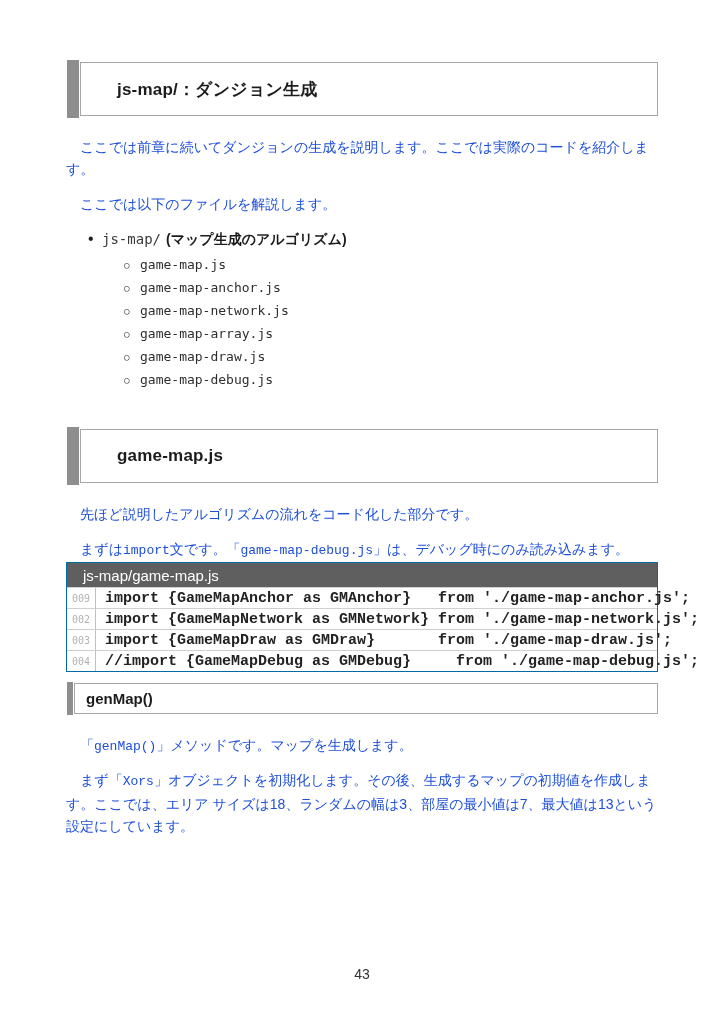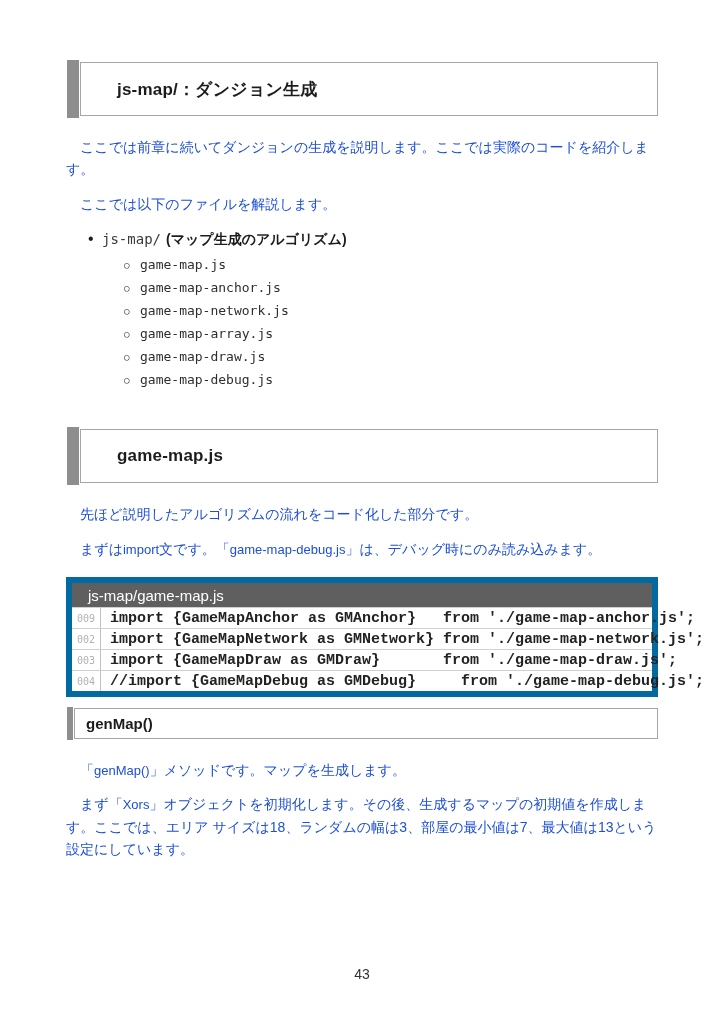--- a/index.html
+++ b/index.html
@@ -49,7 +49,7 @@
   .mt14 { margin-top:13px; }
   .mt12 { margin-top:11px; }
   .inline-code {
-    font-family:Liberation Sans, sans-serif;
+    font-family:Liberation Mono, monospace;
     font-size:13px;
   }
 

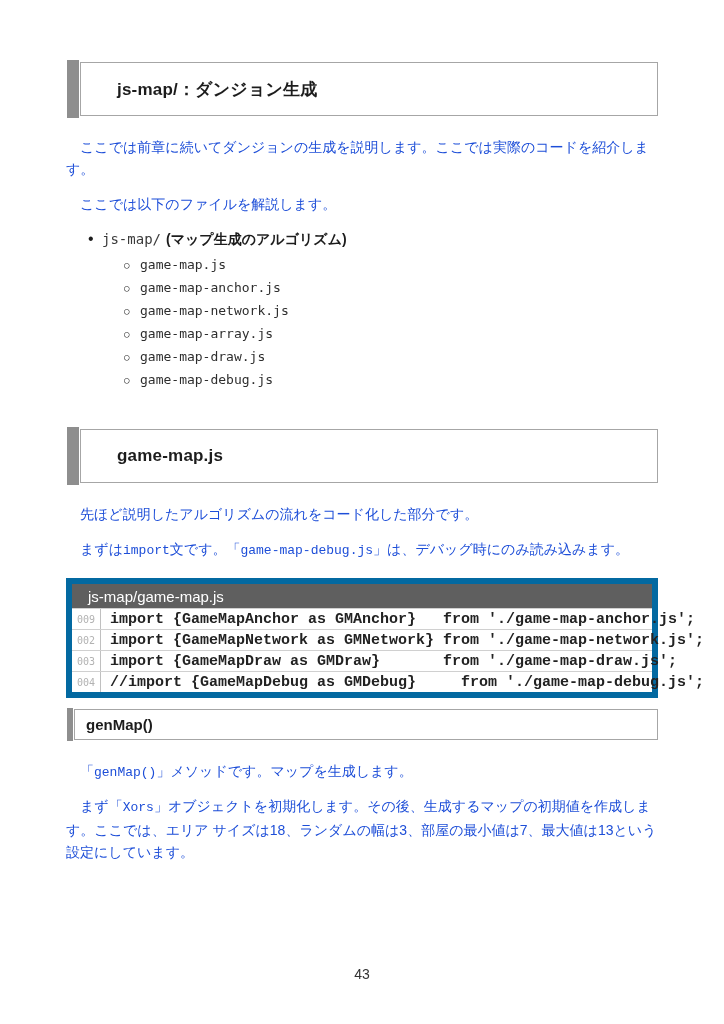--- a/index.html
+++ b/index.html
@@ -77,7 +77,7 @@
   }
 
   
-  .codeblock { margin-top:16px; border:6px solid #0369a1; }
+  .codeblock { margin-top:0; border:1px solid #0369a1; }
   .codeblock-header {
     background:#5f5f5f; color:#ffffff; font-size:15px;
     height:24px; display:flex; align-items:center; padding-left:16px;

